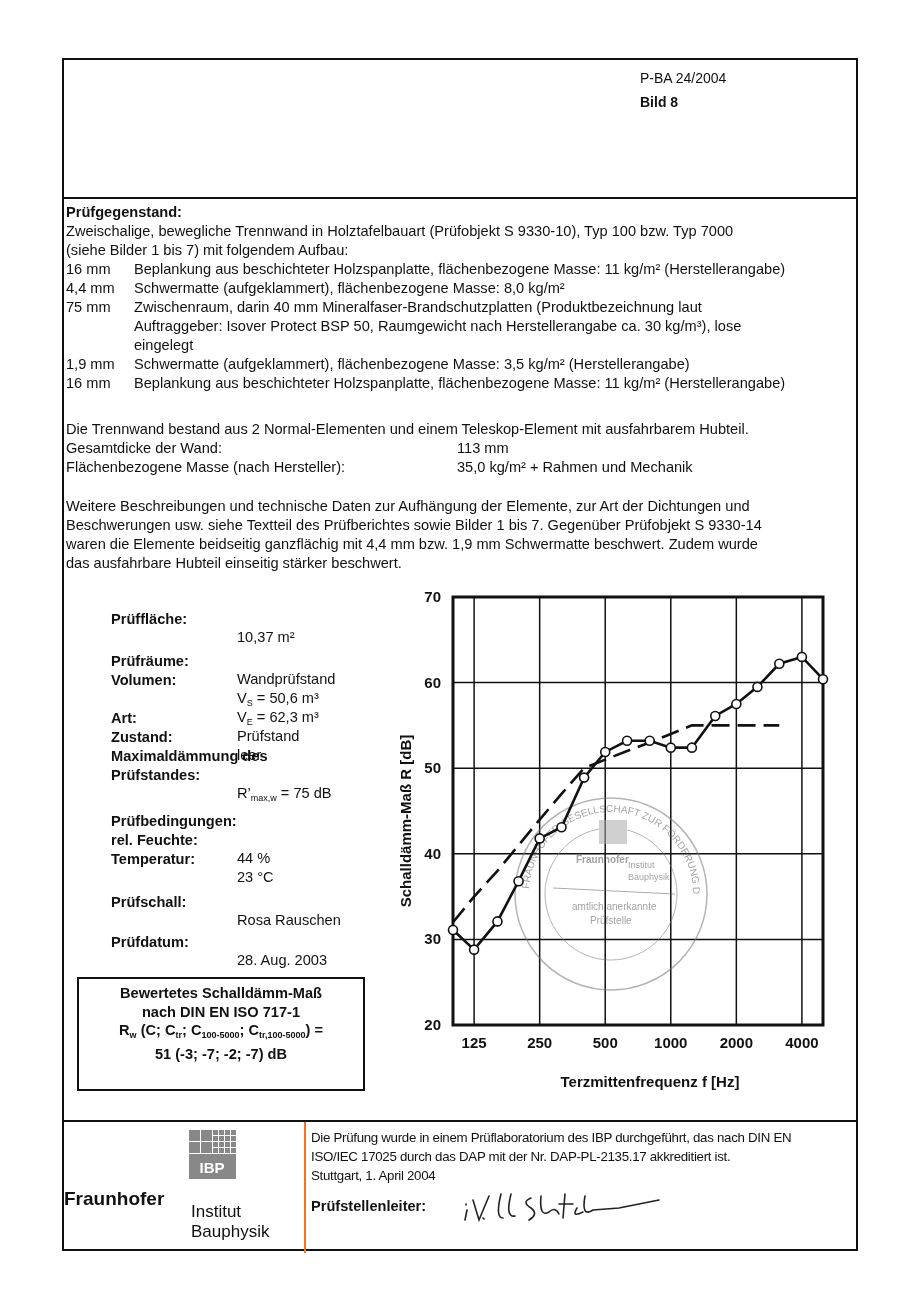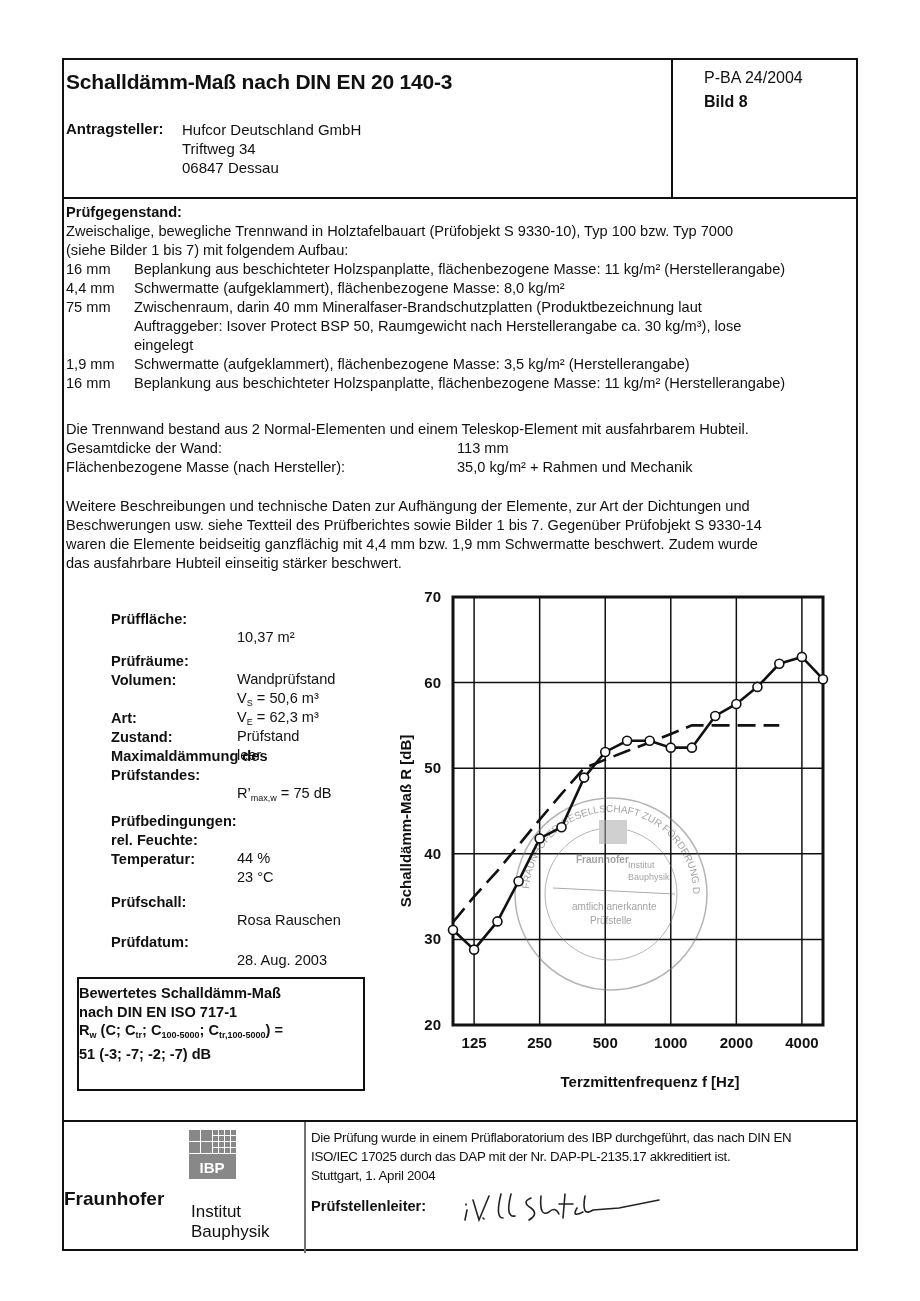--- a/index.html
+++ b/index.html
@@ -37,15 +37,6 @@
 <div class="frame">
 
   <div class="hdr">
-    <div class="hdr-left">
-      <div class="title">Schalldämm-Maß nach DIN EN 20 140-3</div>
-      <div class="appl-label">Antragsteller:</div>
-      <div class="appl-lines">
-        <div>Hufcor Deutschland GmbH</div>
-        <div>Triftweg 34</div>
-        <div>06847 Dessau</div>
-      </div>
-    </div>
     <div class="hdr-right">
       <div>P-BA 24/2004</div>
       <div class="b">Bild 8</div>

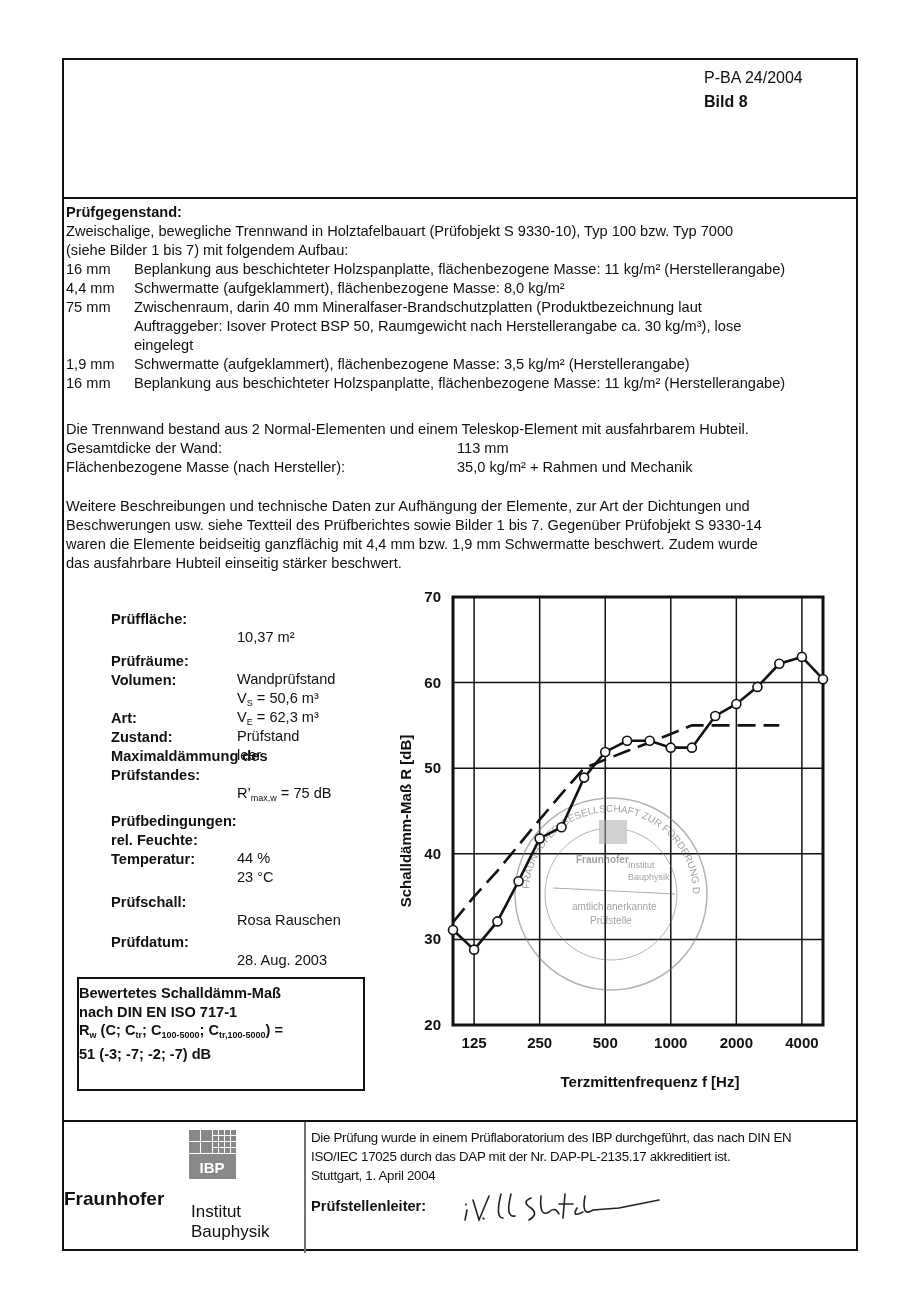--- a/index.html
+++ b/index.html
@@ -10,7 +10,7 @@
   .title { position:absolute; left:2px; top:10px; font-weight:bold; font-size:21px; letter-spacing:-0.2px; }
   .appl-label { position:absolute; left:2px; top:60px; font-weight:bold; font-size:15px; }
   .appl-lines { position:absolute; left:118px; top:60px; font-size:15px; line-height:19px; }
-  .hdr-right { position:absolute; left:640px; top:6px; font-size:16px; line-height:24px; }
+  .hdr-right { position:absolute; left:576px; top:6px; font-size:14px; line-height:24px; }
   .hdr-right .b { font-weight:bold; }
   .body-sec { position:absolute; left:0; top:139px; width:792px; font-size:14.6px; line-height:18.6px; }
   .pg-h { position:absolute; left:2px; top:4px; font-weight:bold; }

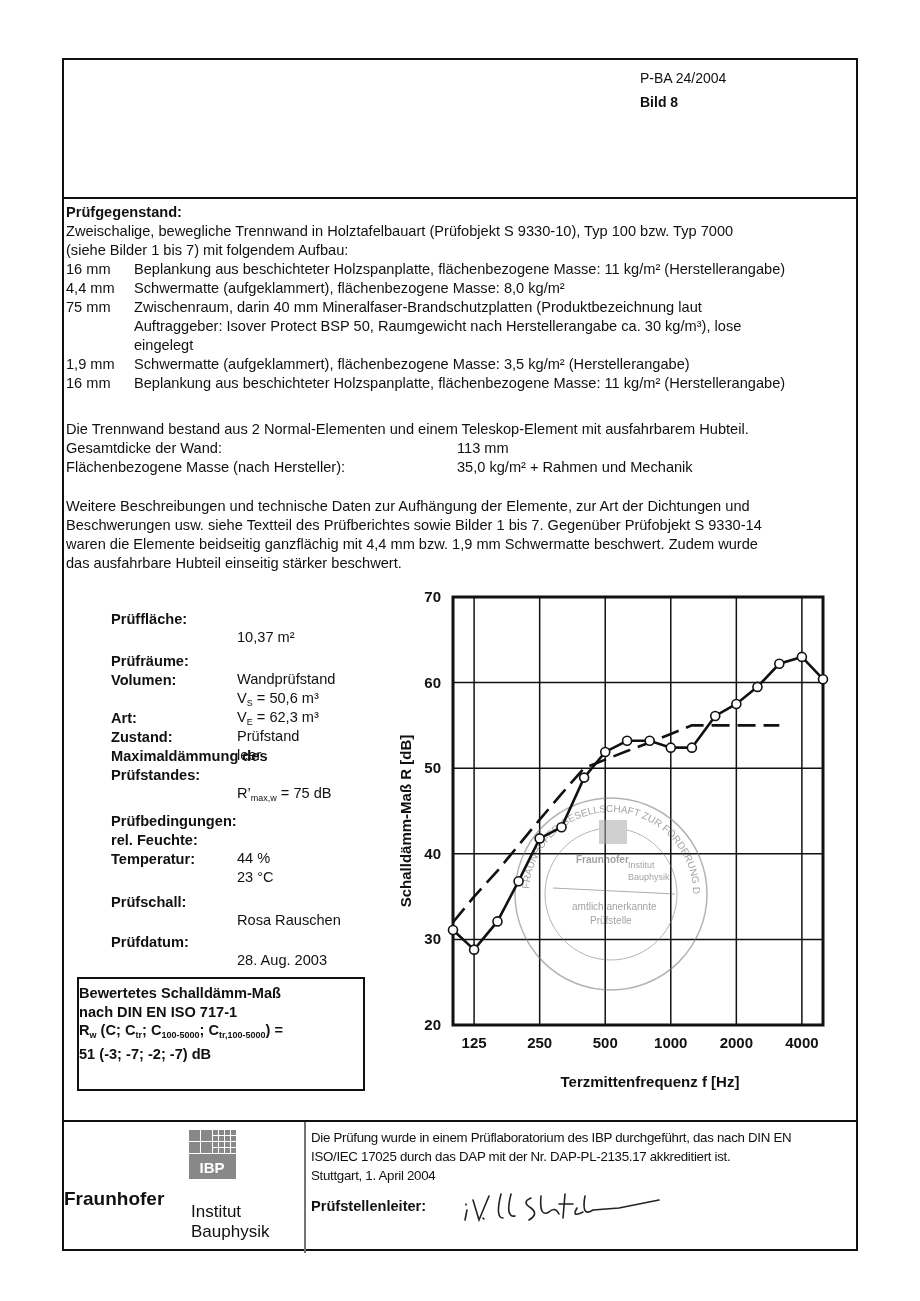--- a/index.html
+++ b/index.html
@@ -20,7 +20,7 @@
   .info .lab { position:absolute; left:0; font-weight:bold; white-space:nowrap;margin-left:35px; }
   .info .val { position:absolute; left:161px; white-space:nowrap;margin-top:18px; }
   .sub { font-size:9px; vertical-align:-3px; }
-  .rwbox { position:absolute; left:13px; top:917px; width:288px; height:114px; border:2px solid #111; box-sizing:border-box; font-weight:bold; font-size:14.6px; line-height:18.5px; padding-top:5px; }
+  .rwbox { position:absolute; left:13px; top:917px; width:288px; height:114px; border:2px solid #111; box-sizing:border-box; text-align:center; font-weight:bold; font-size:14.6px; line-height:18.5px; padding-top:5px; }
   .ftr { position:absolute; left:0; top:1060px; width:792px; height:131px; border-top:2px solid #111; }
   .ftr-left { position:absolute; left:0; top:0; width:240px; height:131px; border-right:2px solid #737373; }
   .fh { position:absolute; left:0; top:66px; font-weight:bold; font-size:19px; }

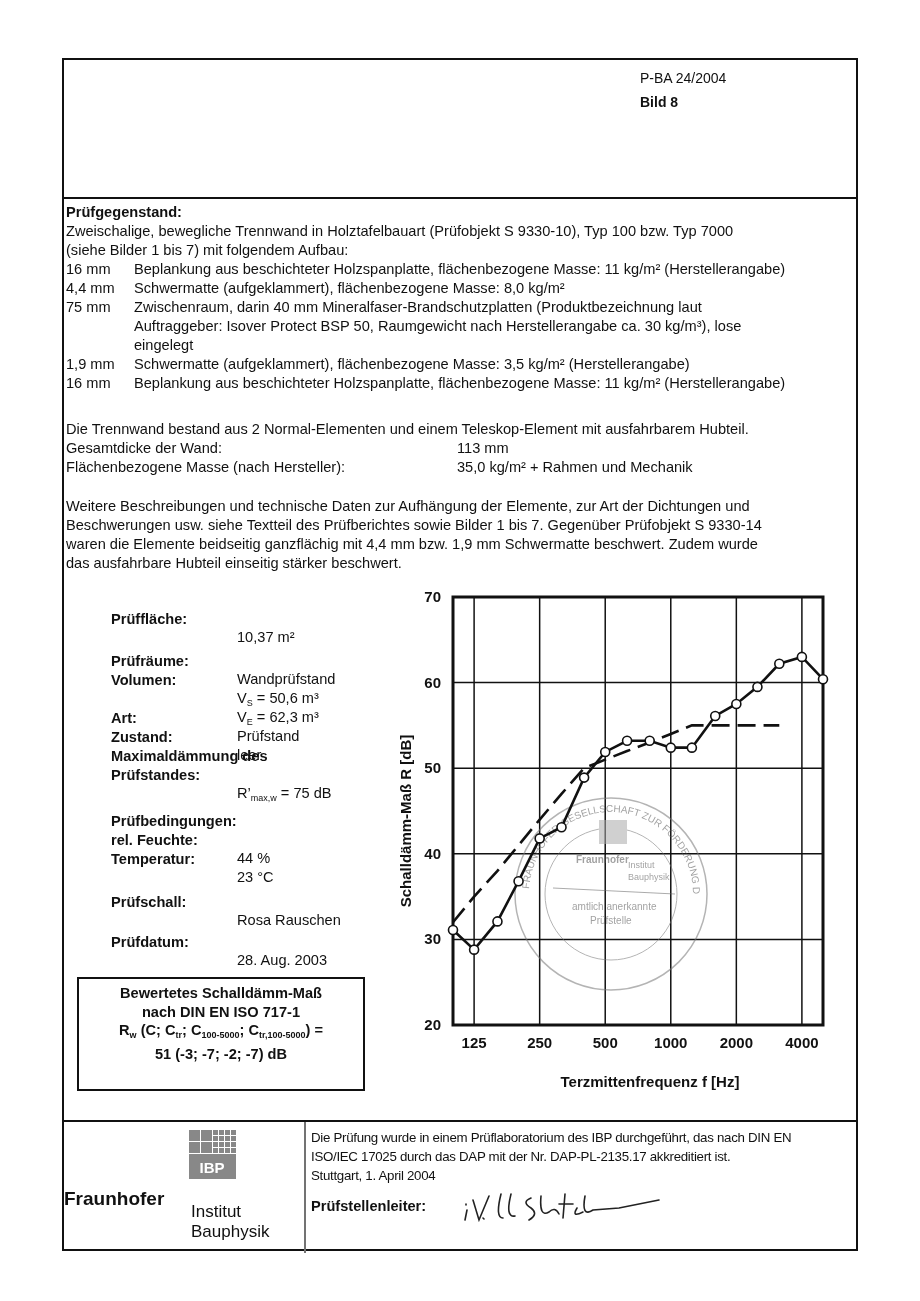--- a/index.html
+++ b/index.html
@@ -22,7 +22,7 @@
   .sub { font-size:9px; vertical-align:-3px; }
   .rwbox { position:absolute; left:13px; top:917px; width:288px; height:114px; border:2px solid #111; box-sizing:border-box; text-align:center; font-weight:bold; font-size:14.6px; line-height:18.5px; padding-top:5px; }
   .ftr { position:absolute; left:0; top:1060px; width:792px; height:131px; border-top:2px solid #111; }
-  .ftr-left { position:absolute; left:0; top:0; width:240px; height:131px; border-right:2px solid #737373; }
+  .ftr-left { position:absolute; left:0; top:0; width:240px; height:131px; border-right:2px solid #f97316; }
   .fh { position:absolute; left:0; top:66px; font-weight:bold; font-size:19px; }
   .inst { position:absolute; left:127px; top:80px; font-size:17px; line-height:20px; }
   .ibp { position:absolute; left:125px; top:8px; width:52px; height:49px; }

